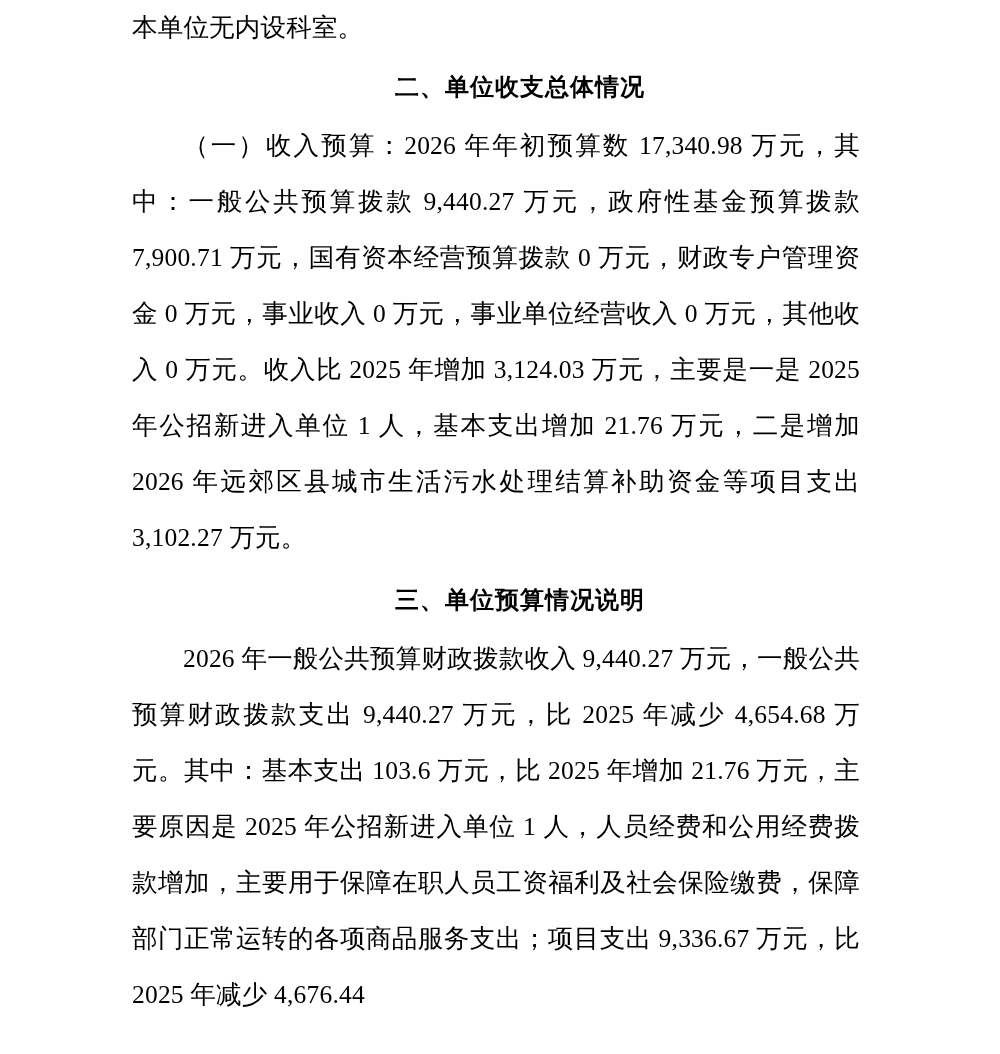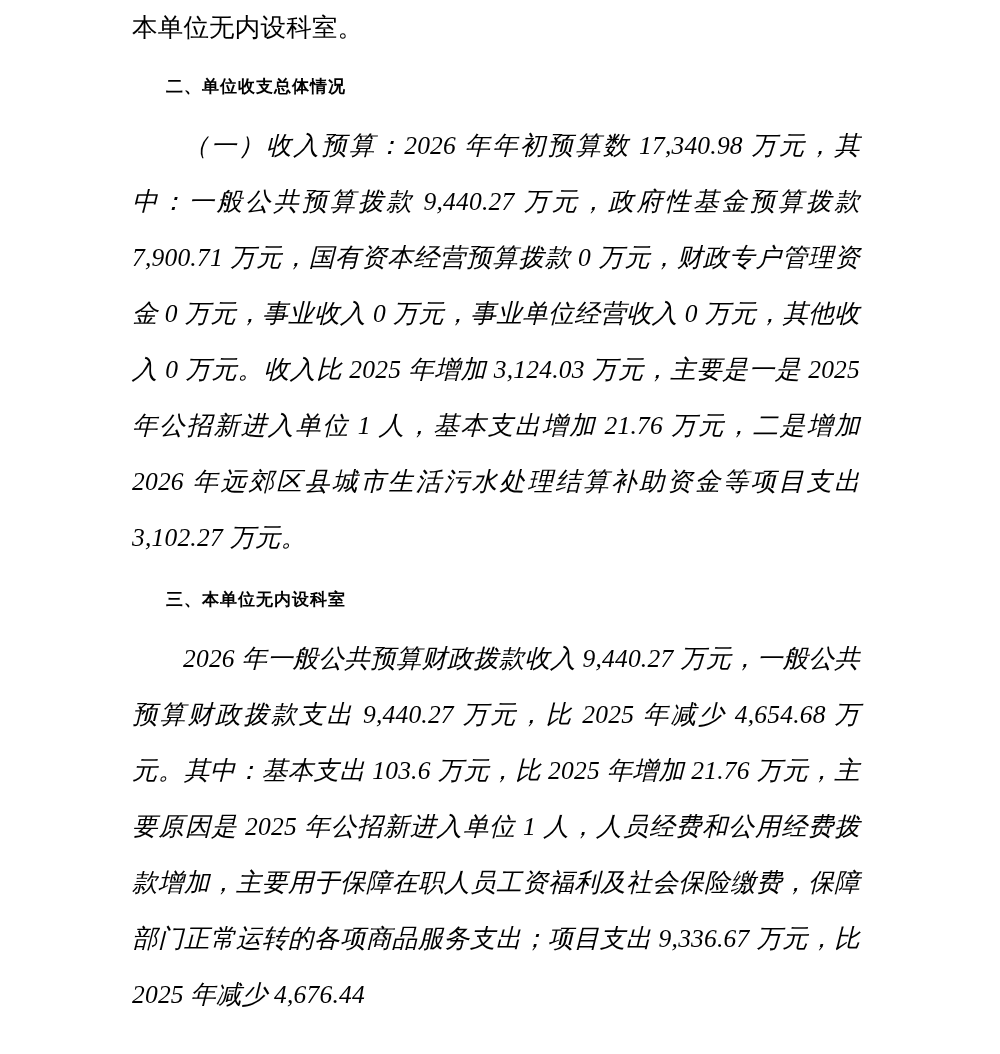--- a/index.html
+++ b/index.html
@@ -34,12 +34,13 @@
     font-style: italic;
   }
   .heading {
-    font-size: 17px;
+    font-size: 24px;
     line-height: 56px;
     font-weight: bold;
     text-indent: 2em;
     margin: 0;
     letter-spacing: 1px;
+    text-align: center;
   }
   .gap-small { height: 3px; }
   .gap-med { height: 6px; }

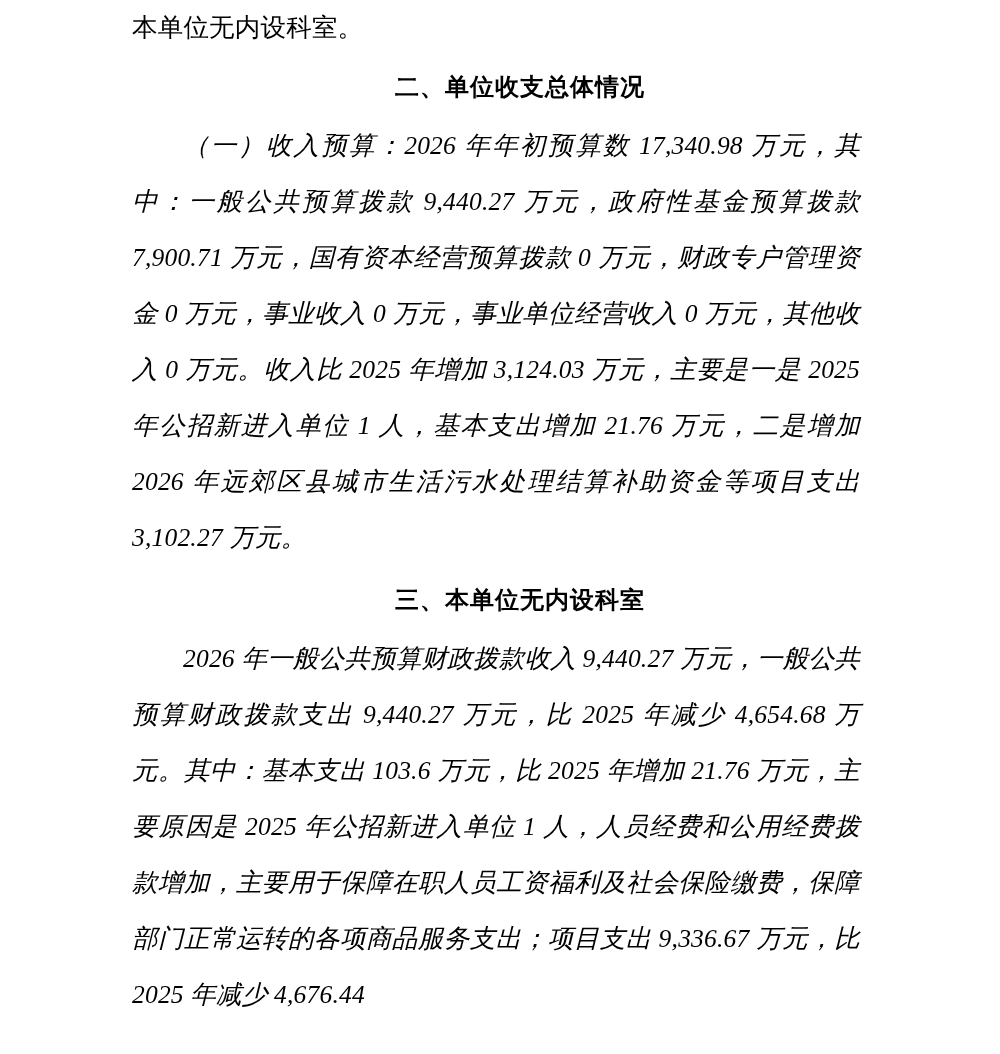--- a/index.html
+++ b/index.html
@@ -31,7 +31,6 @@
   }
   .indent2 {
     text-indent: 2em;
-    font-style: italic;
   }
   .heading {
     font-size: 24px;

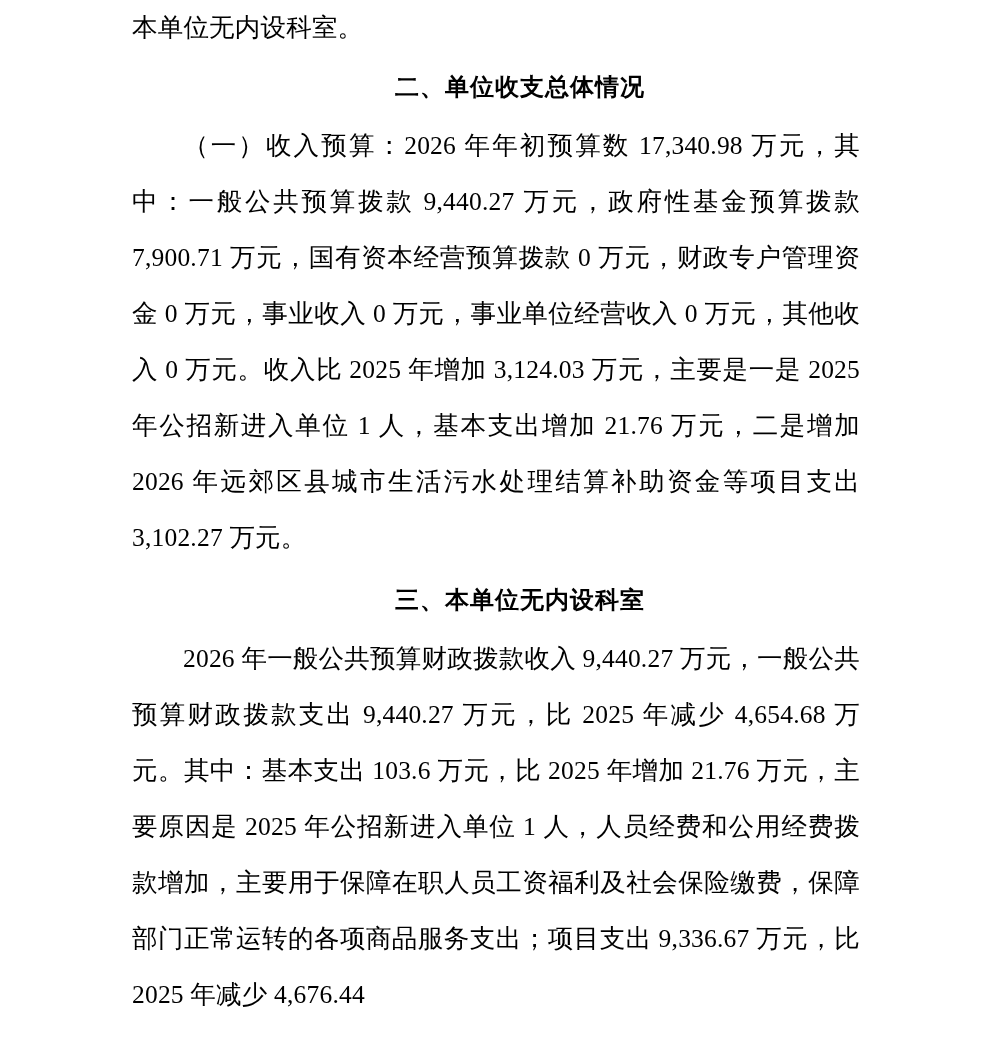--- a/index.html
+++ b/index.html
@@ -62,7 +62,7 @@
 
   <div class="gap-med"></div>
 
-  <h2 class="heading">三、本单位无内设科室</h2>
+  <h2 class="heading">三、单位预算情况说明</h2>
 
   <div class="gap-small"></div>
 

